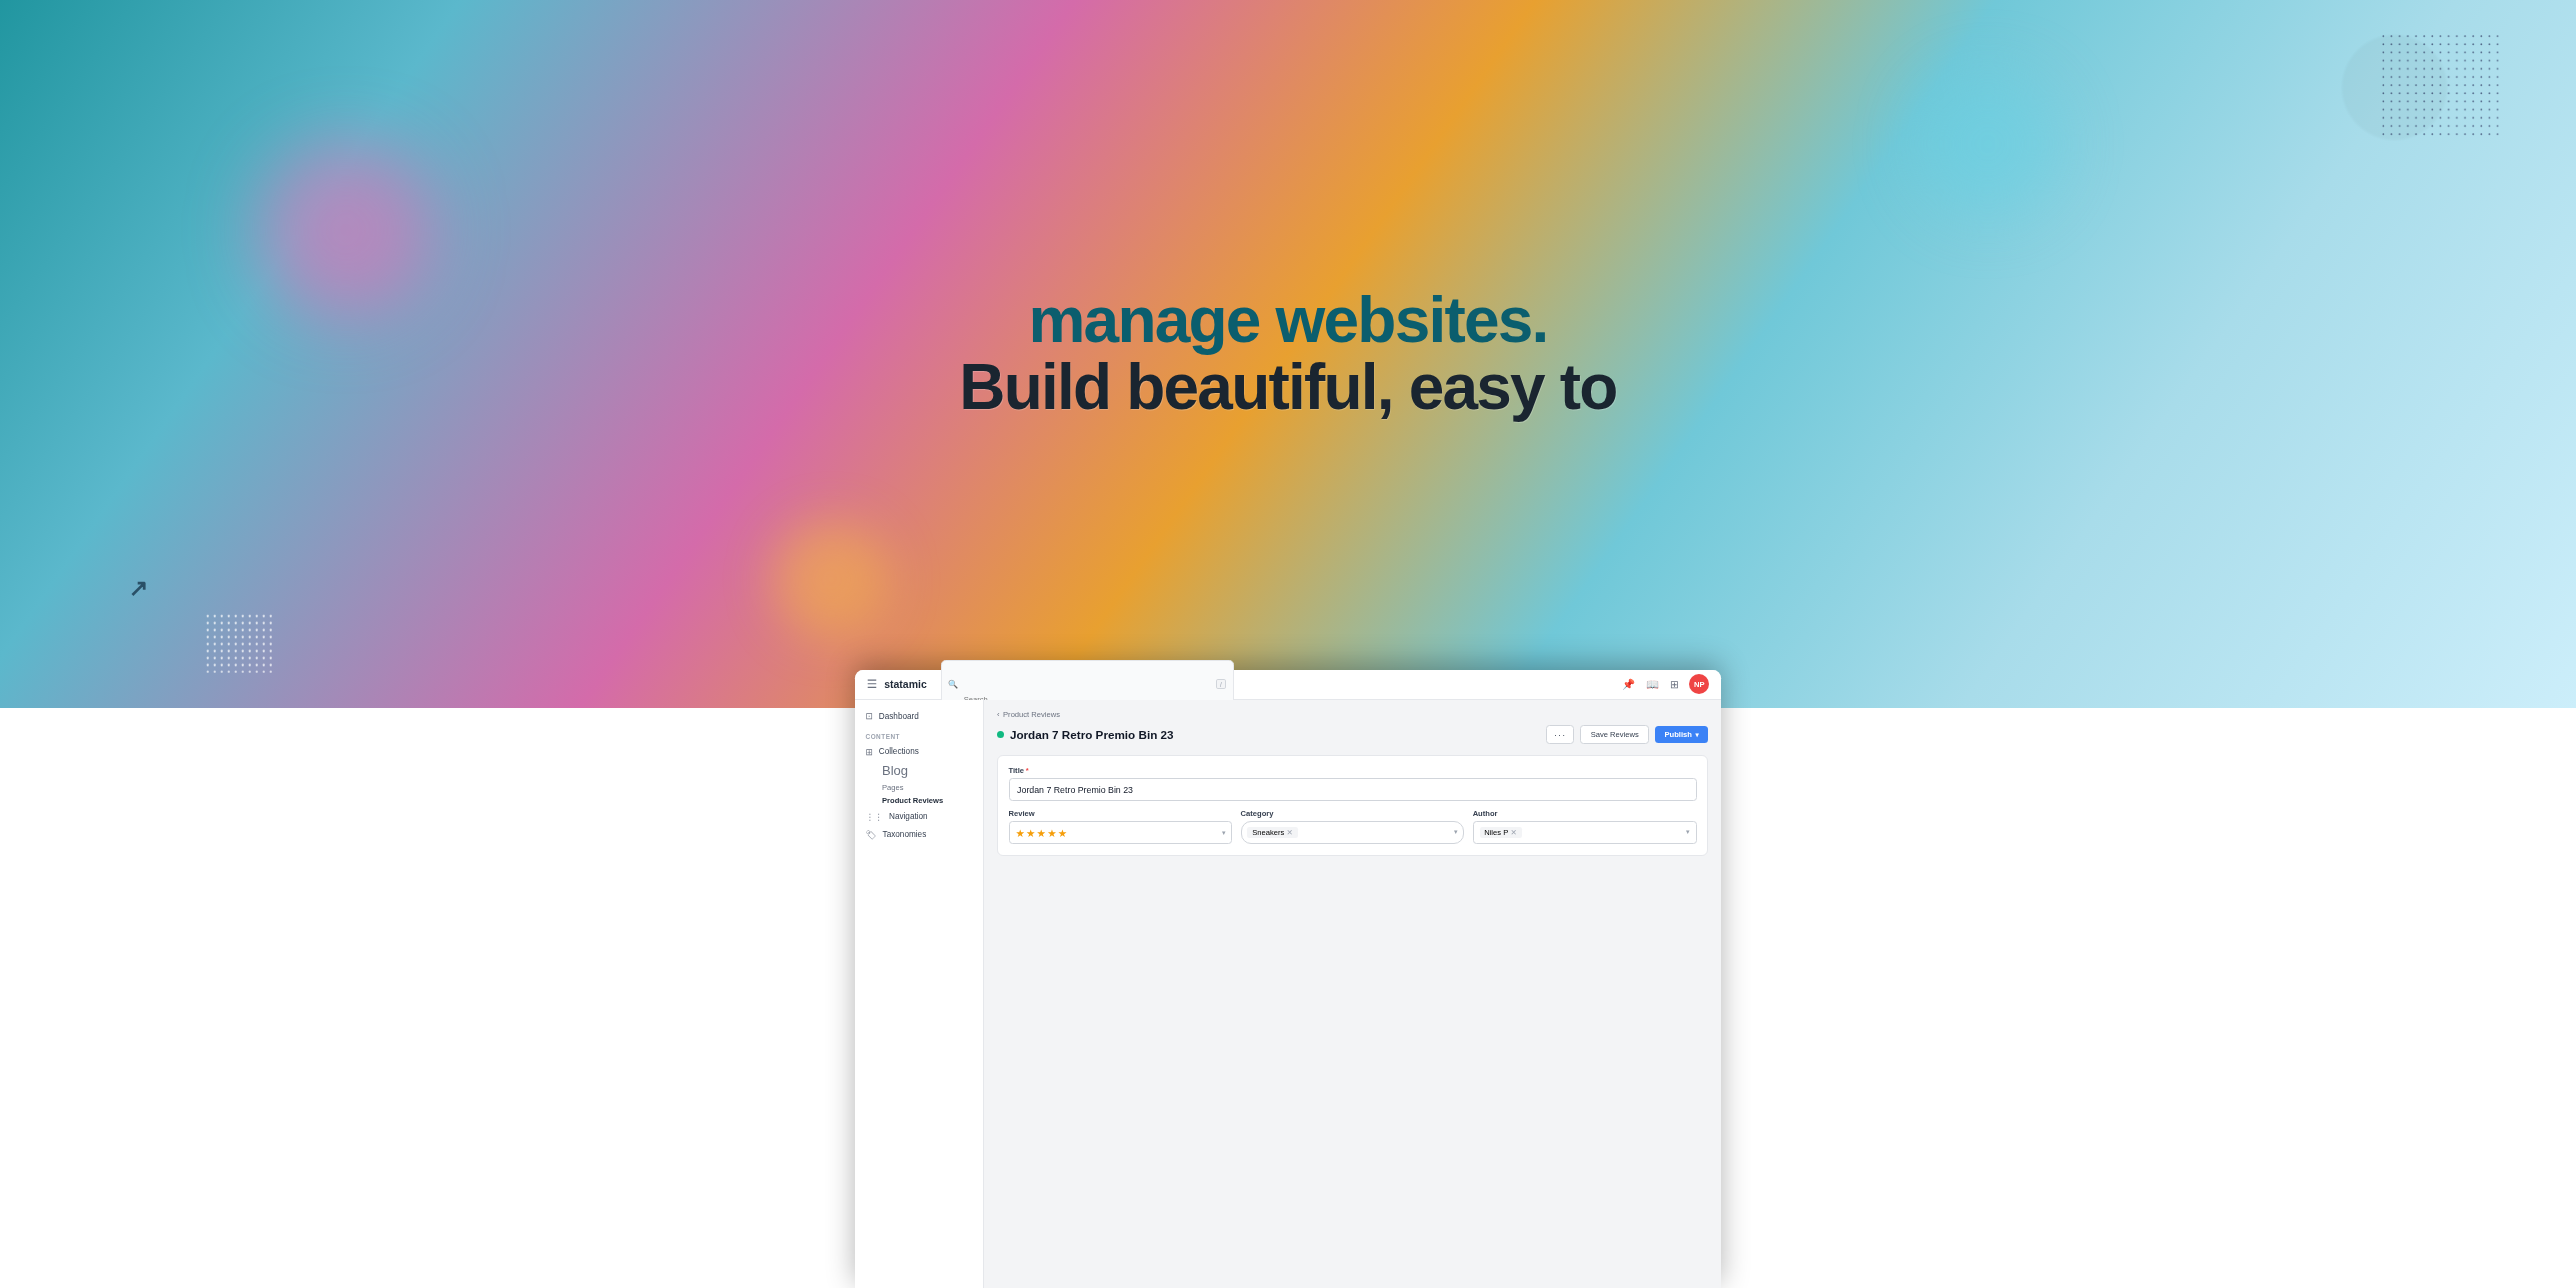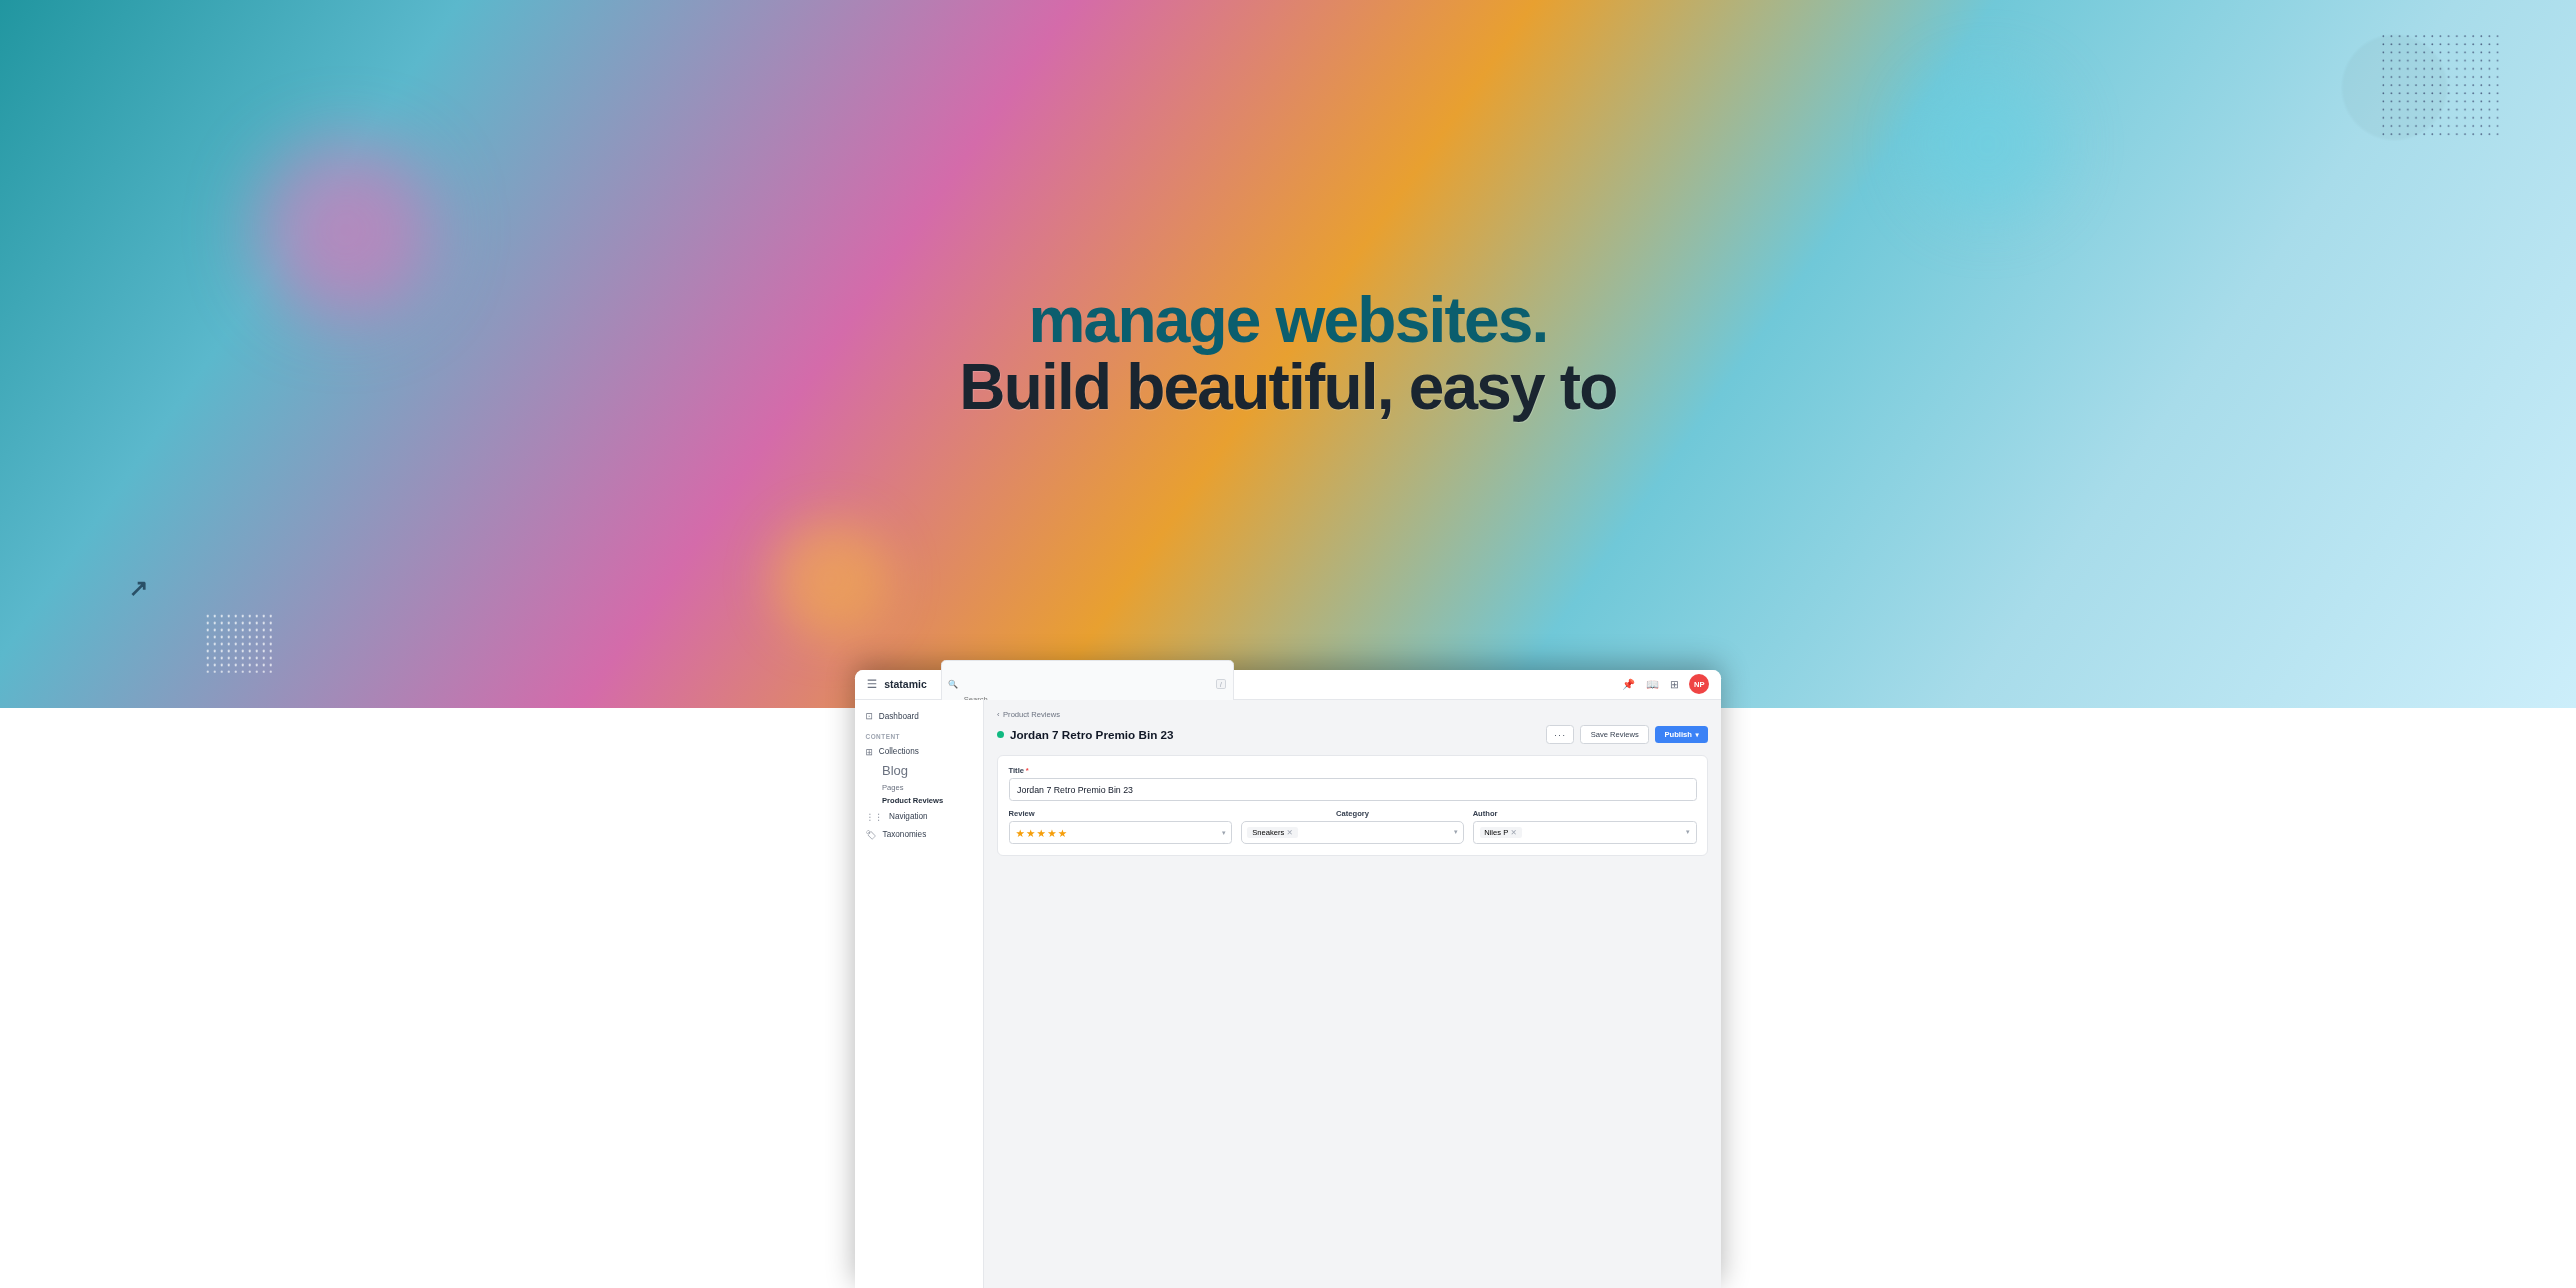--- a/index.html
+++ b/index.html
@@ -137,7 +137,7 @@
           </div>
 
           <div style="flex:1;">
-            <div style="font-size:7.6px; font-weight:600; color:#374151; margin-bottom:2.9px;text-align:center;">Category</div>
+            <div style="font-size:7.6px; font-weight:600; color:#374151; margin-bottom:2.9px;">Category</div>
             <div style="display:flex; align-items:center; border:0.6px solid #d1d5db; border-radius:5px; padding:4.7px 5.9px; background:white; gap:3.5px;">
               <div style="background:#f3f4f6; border-radius:2.3px; padding:1.2px 4.7px; font-size:7.6px; display:flex; align-items:center; gap:2.3px;">
                 <span>Sneakers</span>

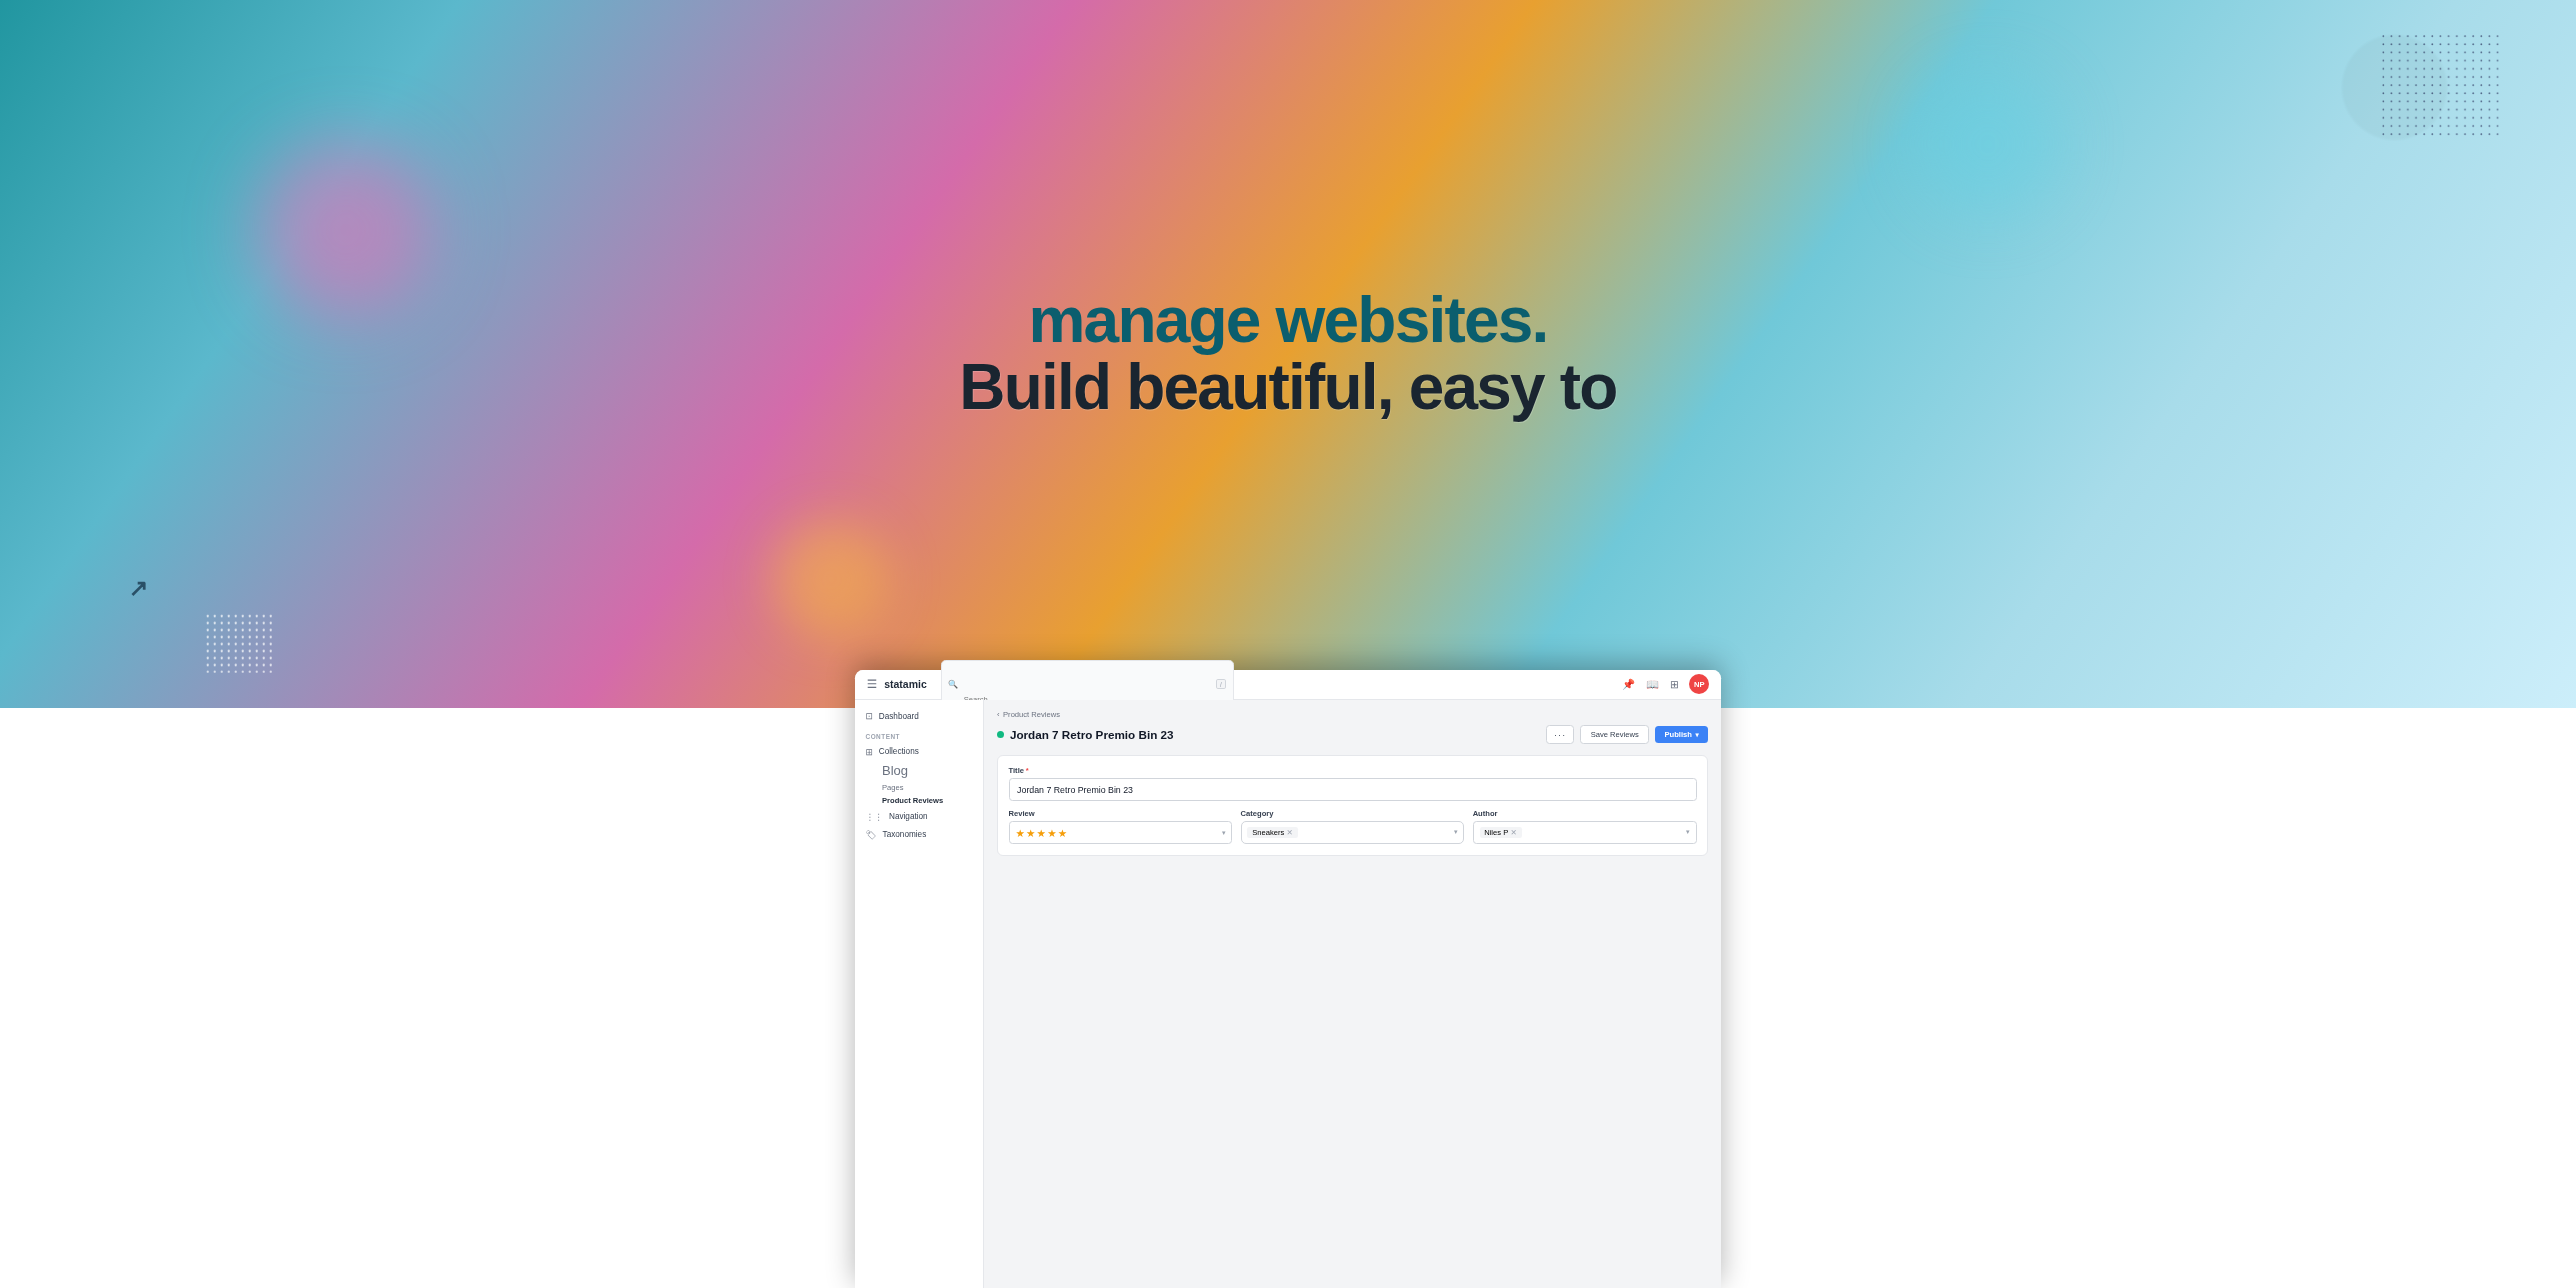--- a/index.html
+++ b/index.html
@@ -138,7 +138,7 @@
 
           <div style="flex:1;">
             <div style="font-size:7.6px; font-weight:600; color:#374151; margin-bottom:2.9px;">Category</div>
-            <div style="display:flex; align-items:center; border:0.6px solid #d1d5db; border-radius:5px; padding:4.7px 5.9px; background:white; gap:3.5px;">
+            <div style="display:flex; align-items:center; border:0.6px solid #d1d5db; border-radius:10px; padding:4.7px 5.9px; background:white; gap:3.5px;">
               <div style="background:#f3f4f6; border-radius:2.3px; padding:1.2px 4.7px; font-size:7.6px; display:flex; align-items:center; gap:2.3px;">
                 <span>Sneakers</span>
                 <span style="color:#9ca3af; cursor:pointer;">✕</span>

